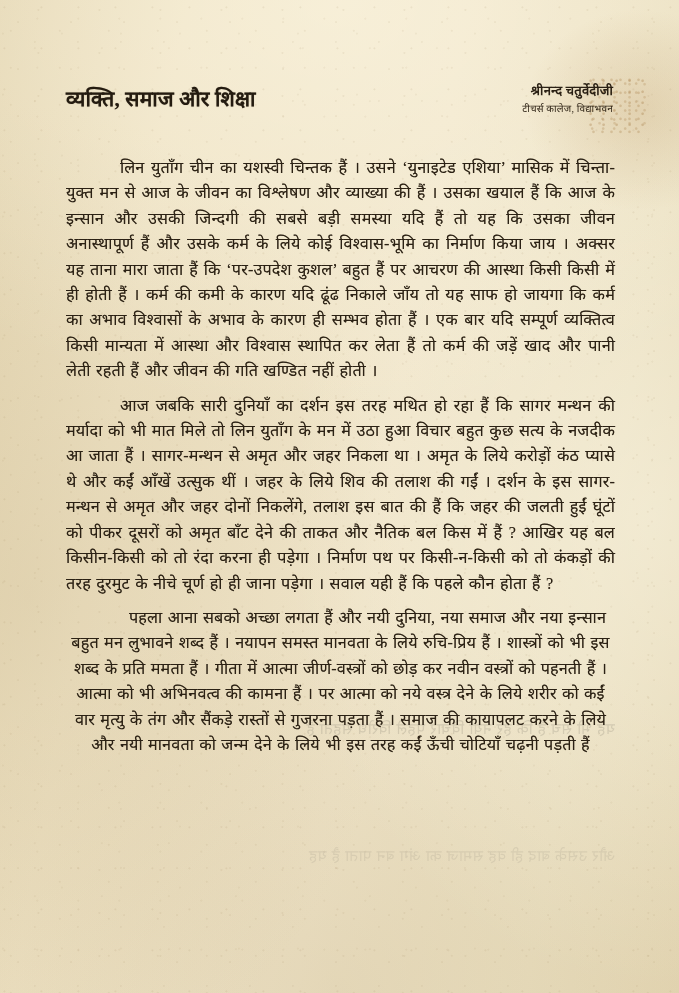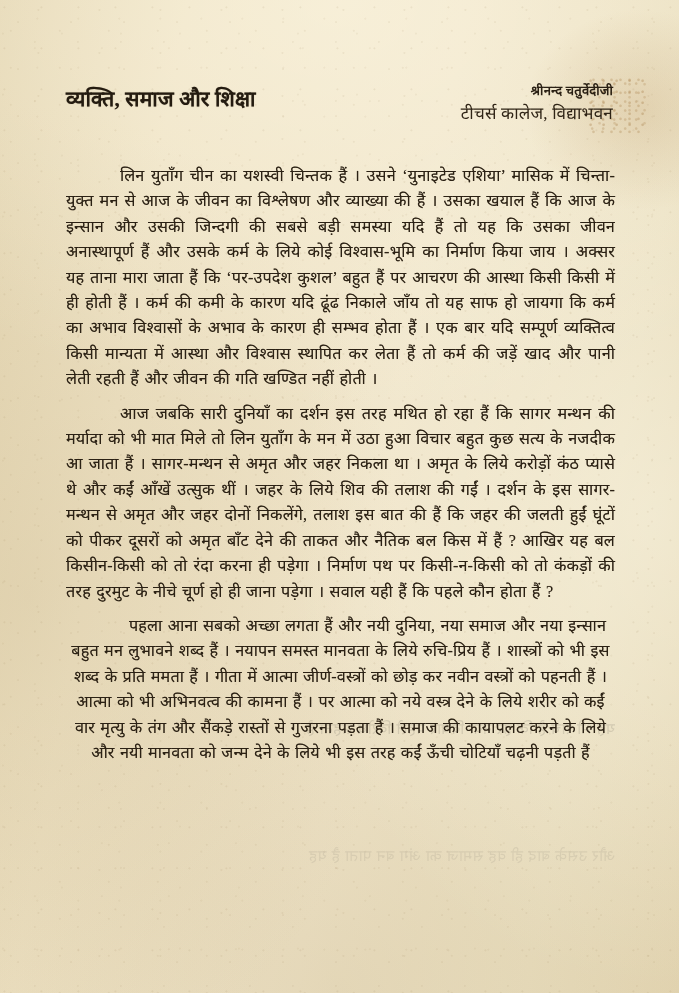--- a/index.html
+++ b/index.html
@@ -112,7 +112,7 @@
     display: block;
   }
   .affiliation {
-    font-size: 17px;
+    font-size: 10px;
     color: #2f2416;
     letter-spacing: 0.2px;
     display: block;

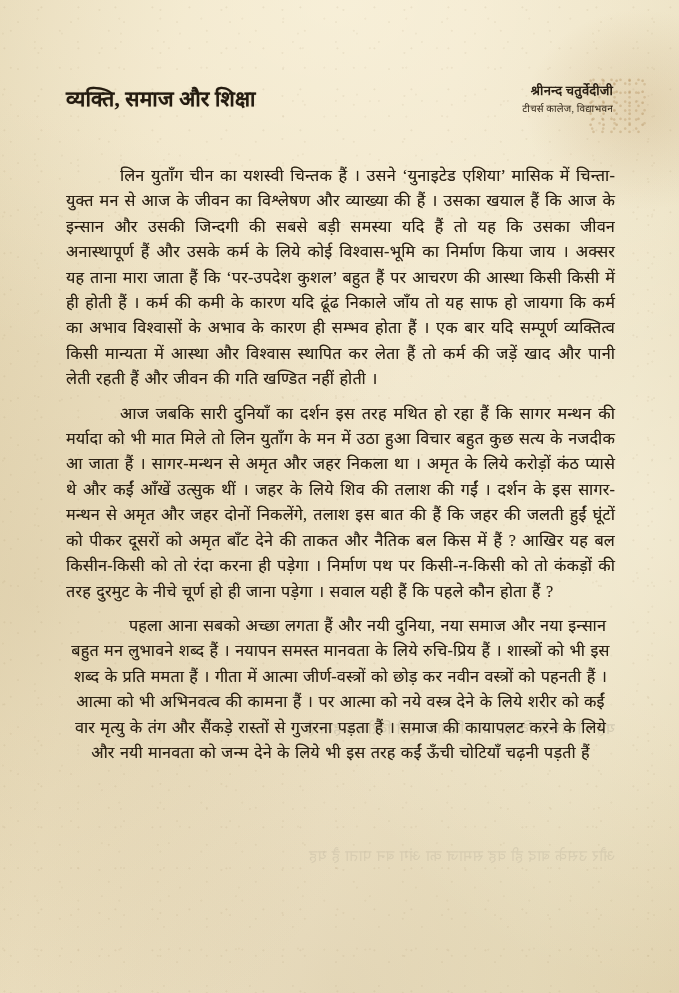--- a/index.html
+++ b/index.html
@@ -124,7 +124,6 @@
     left: 66px;
     top: 156px;
     width: 549px;
-    margin-top: 8px;
   }
 
   .para {

